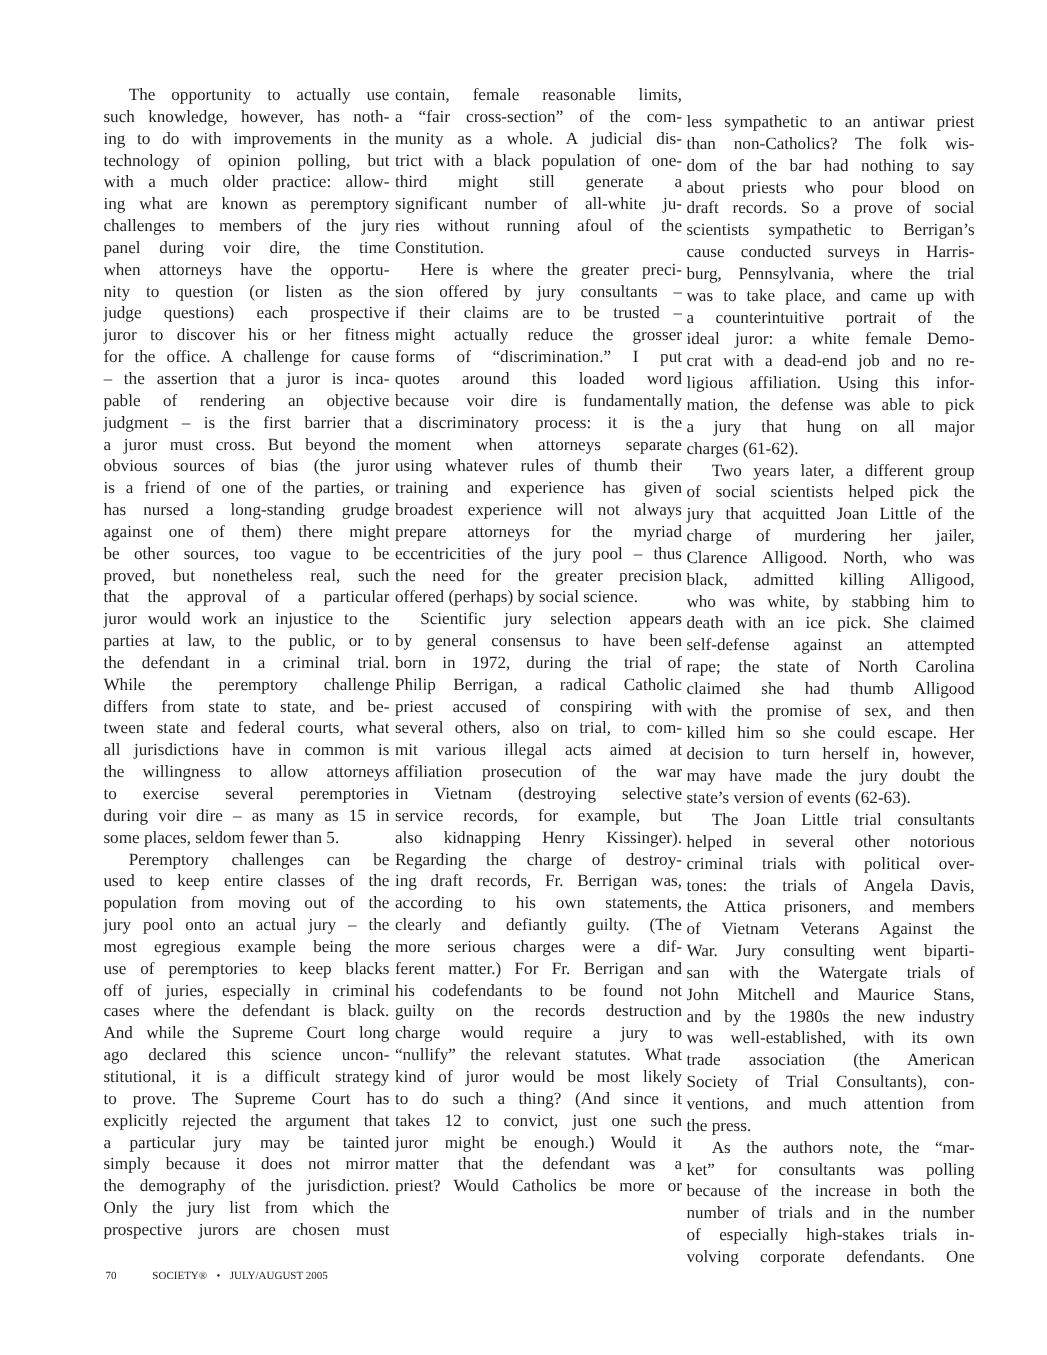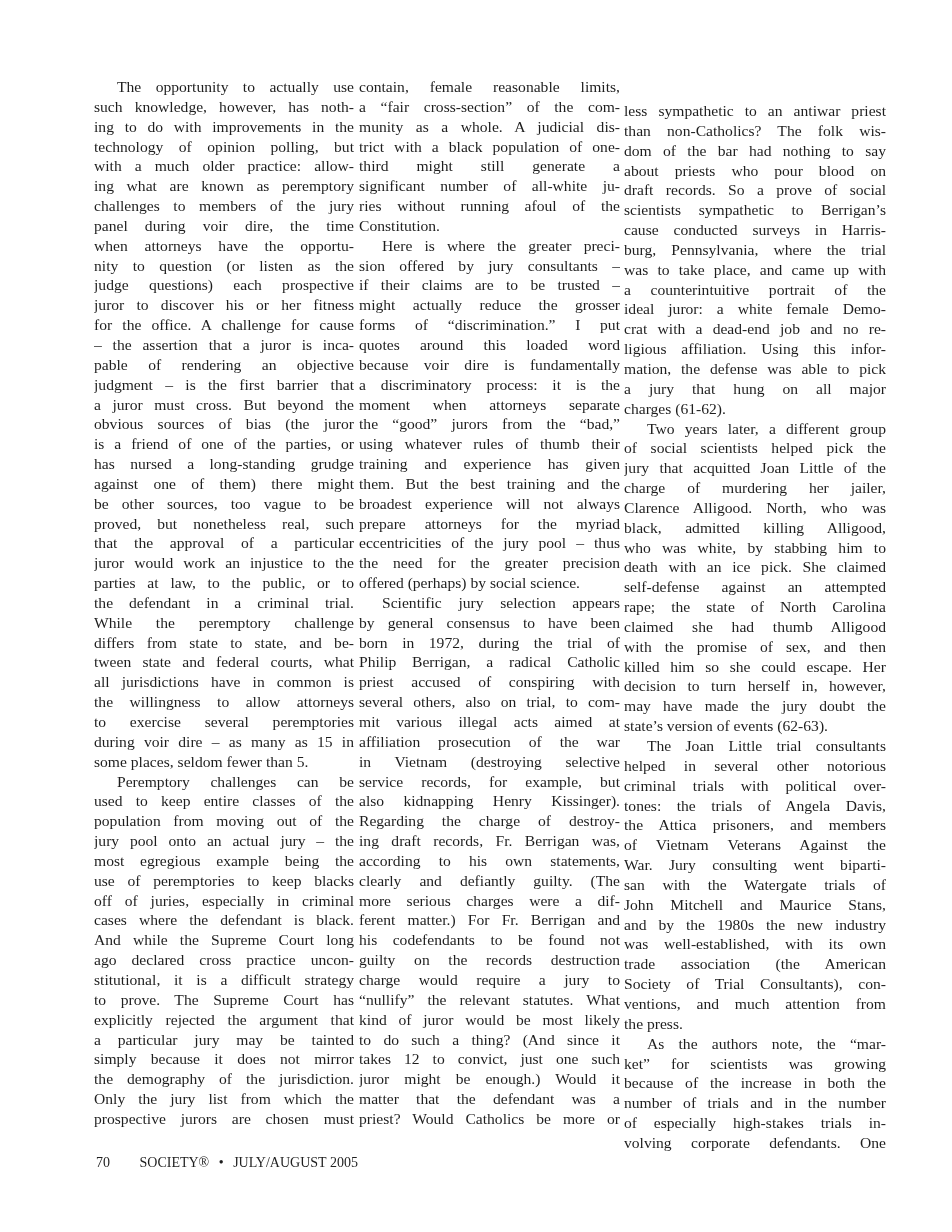--- a/index.html
+++ b/index.html
@@ -92,7 +92,6 @@
     <span class="ln">because voir dire is fundamentally</span>
     <span class="ln">a discriminatory process: it is the</span>
     <span class="ln">moment when attorneys separate</span>
-    <span class="ln">the “good” jurors from the “bad,”</span>
     <span class="ln">using whatever rules of thumb their</span>
     <span class="ln">training and experience has given</span>
     <span class="ln">them. But the best training and the</span>

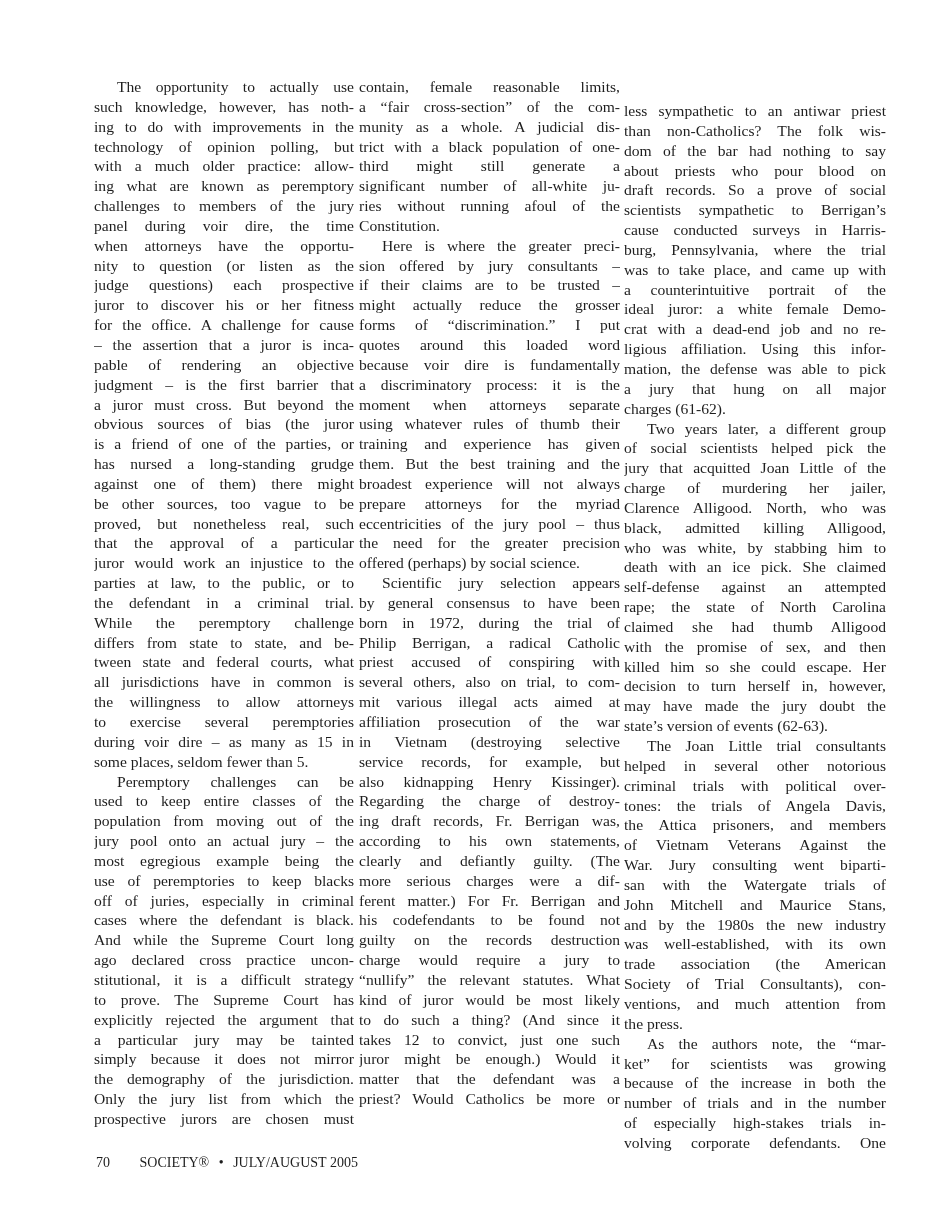--- a/index.html
+++ b/index.html
@@ -94,7 +94,6 @@
     <span class="ln">moment when attorneys separate</span>
     <span class="ln">using whatever rules of thumb their</span>
     <span class="ln">training and experience has given</span>
-    <span class="ln">them. But the best training and the</span>
     <span class="ln">broadest experience will not always</span>
     <span class="ln">prepare attorneys for the myriad</span>
     <span class="ln">eccentricities of the jury pool – thus</span>

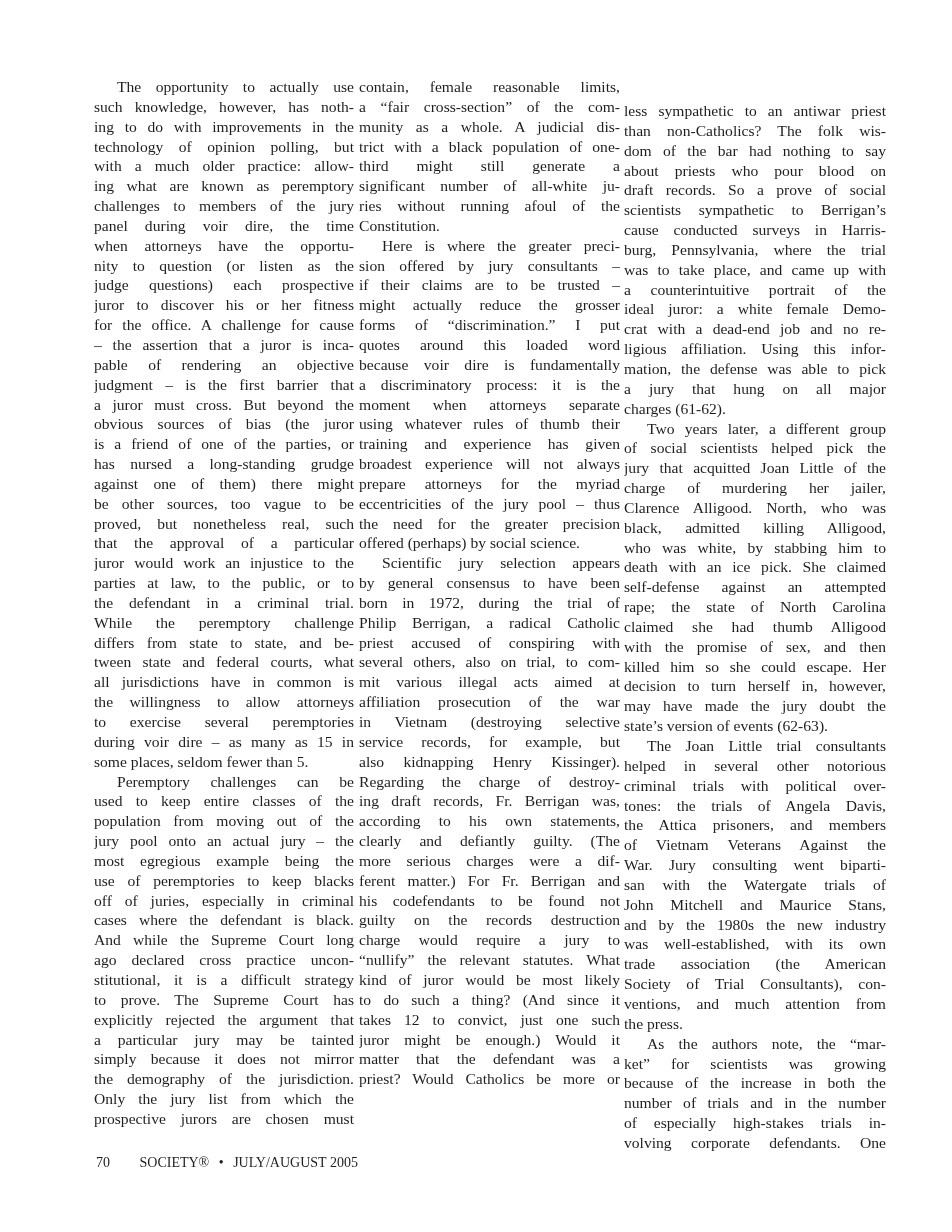--- a/index.html
+++ b/index.html
@@ -64,7 +64,7 @@
     <span class="ln">off of juries, especially in criminal</span>
     <span class="ln">cases where the defendant is black.</span>
     <span class="ln">And while the Supreme Court long</span>
-    <span class="ln">ago declared cross practice uncon-</span>
+    <span class="ln">ago declared this science uncon-</span>
     <span class="ln">stitutional, it is a difficult strategy</span>
     <span class="ln">to prove. The Supreme Court has</span>
     <span class="ln">explicitly rejected the argument that</span>

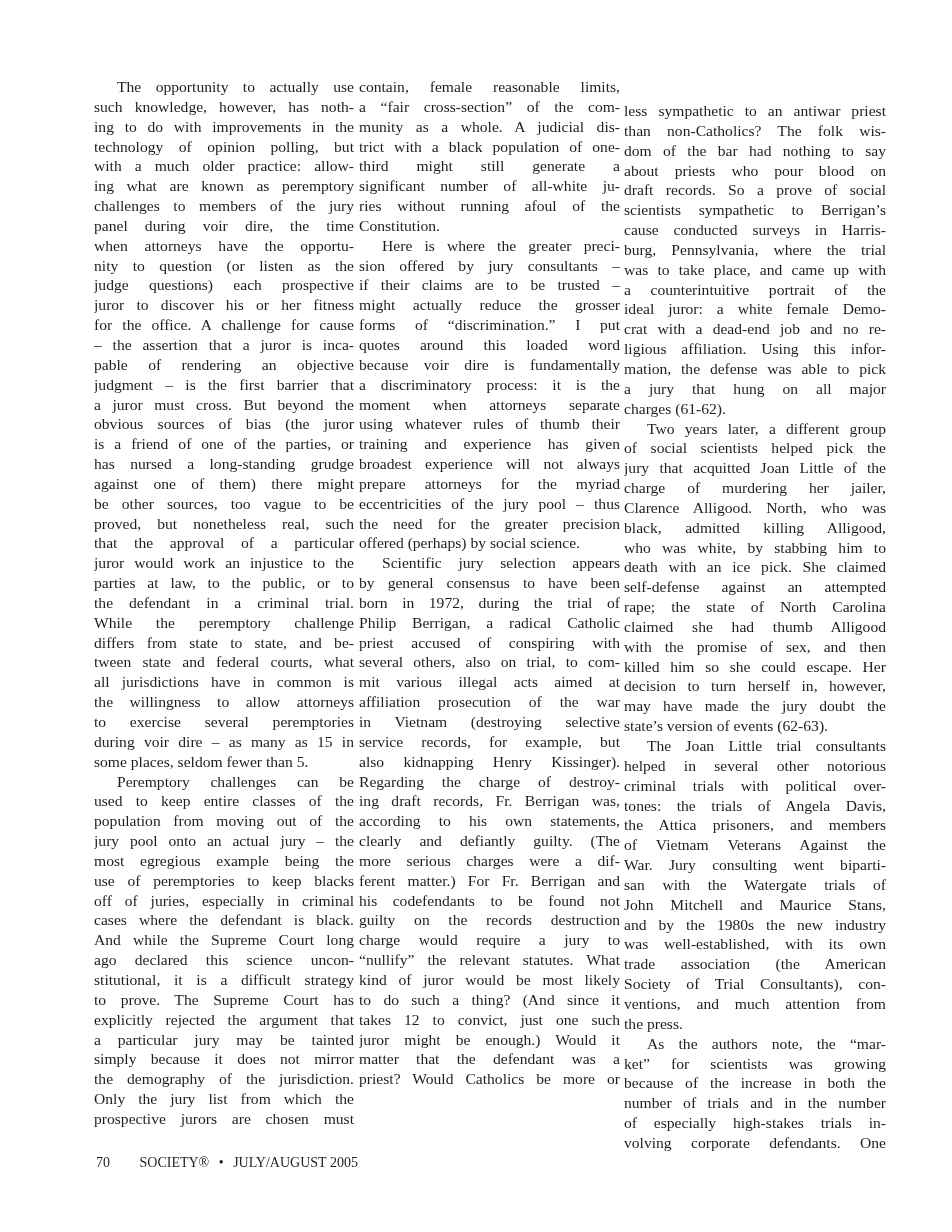--- a/index.html
+++ b/index.html
@@ -176,7 +176,7 @@
     <span class="ln">ventions, and much attention from</span>
     <span class="ln last">the press.</span>
     <span class="ln ind">As the authors note, the “mar-</span>
-    <span class="ln">ket” for scientists was growing</span>
+    <span class="ln">ket” for consultants was polling</span>
     <span class="ln">because of the increase in both the</span>
     <span class="ln">number of trials and in the number</span>
     <span class="ln">of especially high-stakes trials in-</span>

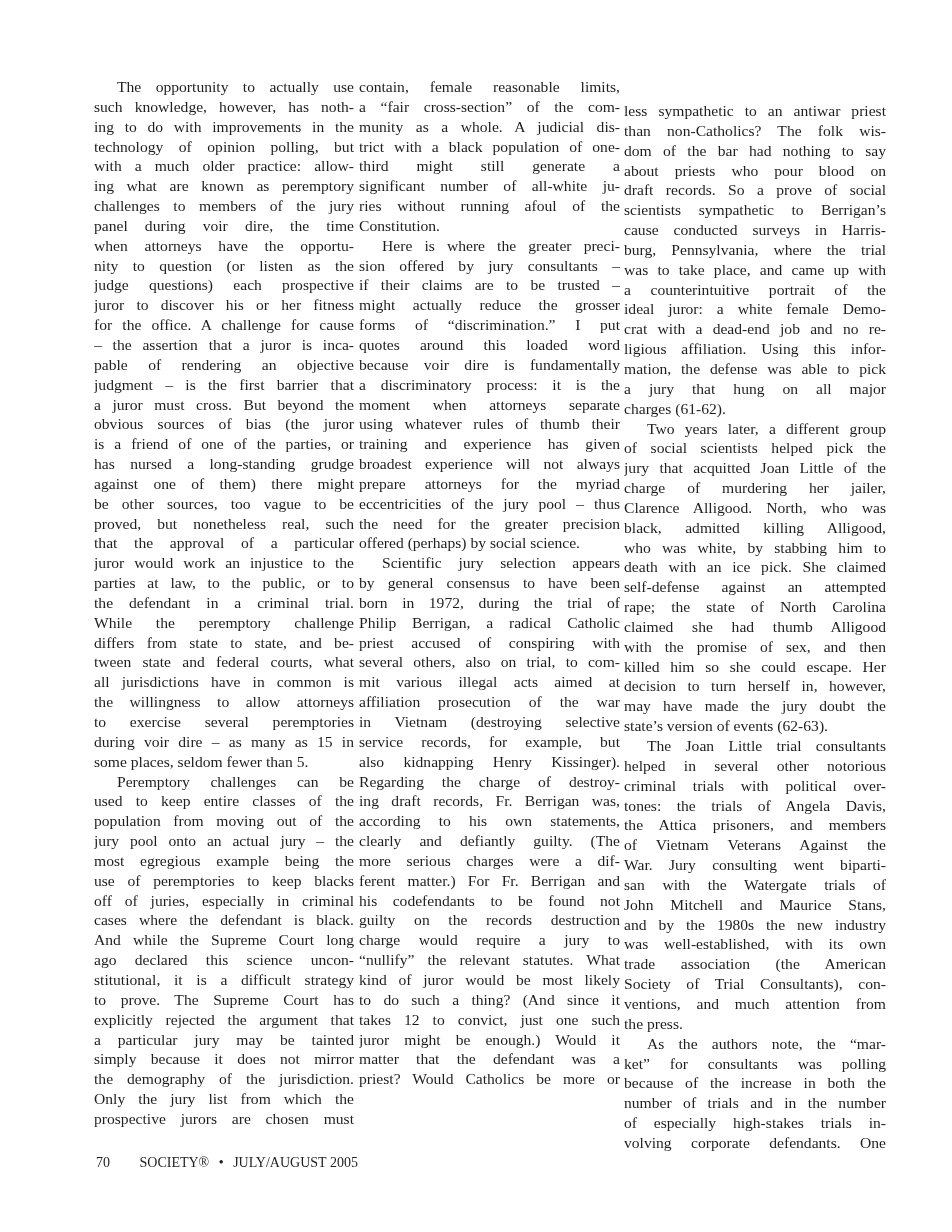--- a/index.html
+++ b/index.html
@@ -13,7 +13,7 @@
         white-space:nowrap; text-align:justify; text-align-last:justify; overflow:hidden; }
   .ln.last { text-align-last:left; }
   .ln.ind { text-indent:23px; }
-  #footer { position:absolute; left:96px; top:1155px; font-size:14px; white-space:nowrap; }
+  #footer { position:absolute; left:96px; top:1155px; font-size:10px; white-space:nowrap; }
   #footer .pg { display:inline-block; width:40px; }
 </style>
 </head>

